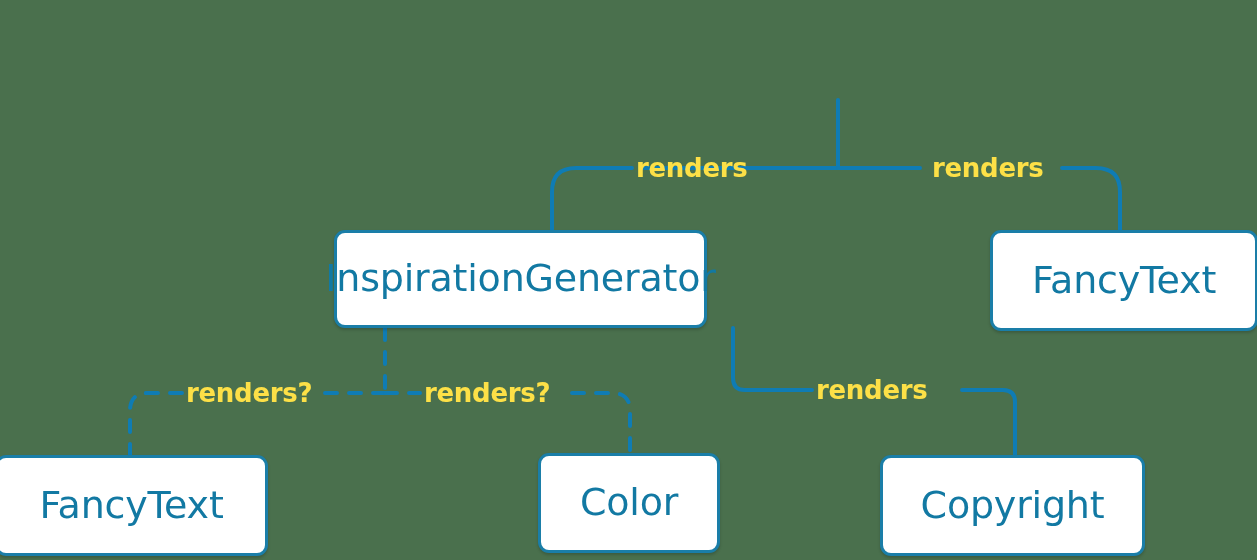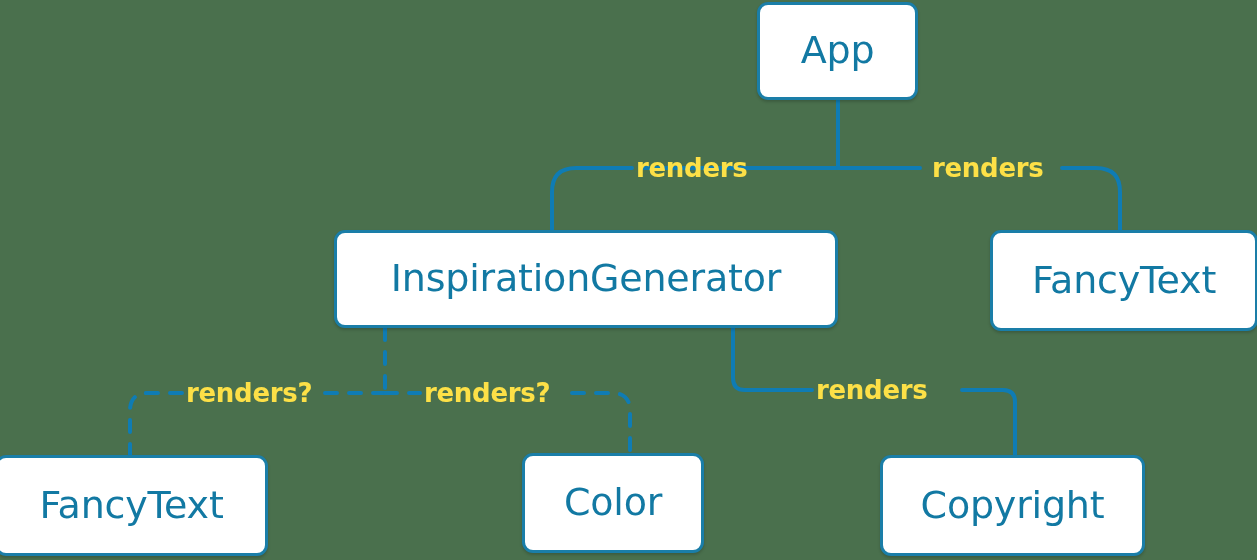--- a/index.html
+++ b/index.html
@@ -78,9 +78,6 @@
     <path d="M 385 393 L 420 393 M 572 393 L 612 393 Q 630 393 630 411 L 630 453" fill="none" stroke="#0f7cb4" stroke-width="4" stroke-linecap="round" stroke-dasharray="12 12"></path>
   </svg>
 
-  <div class="node" style="left:757px; top:2px; width:161px; height:98px;">
-    <span class="node-label">App</span>
-  </div>
 
   <div class="node" style="left:334px; top:230px; width:504px; height:98px;">
     <span class="node-label">InspirationGenerator</span>

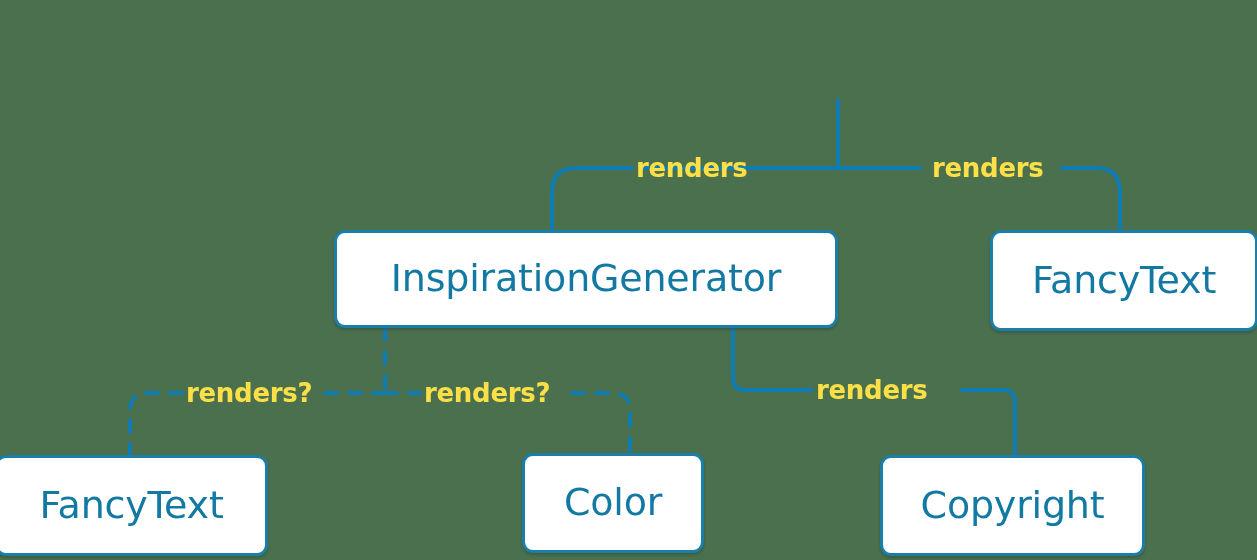--- a/index.html
+++ b/index.html
@@ -79,7 +79,7 @@
   </svg>
 
 
-  <div class="node" style="left:334px; top:230px; width:504px; height:98px;">
+  <div class="node" style="left:334px; top:230px; width:373px; height:98px;">
     <span class="node-label">InspirationGenerator</span>
   </div>
 

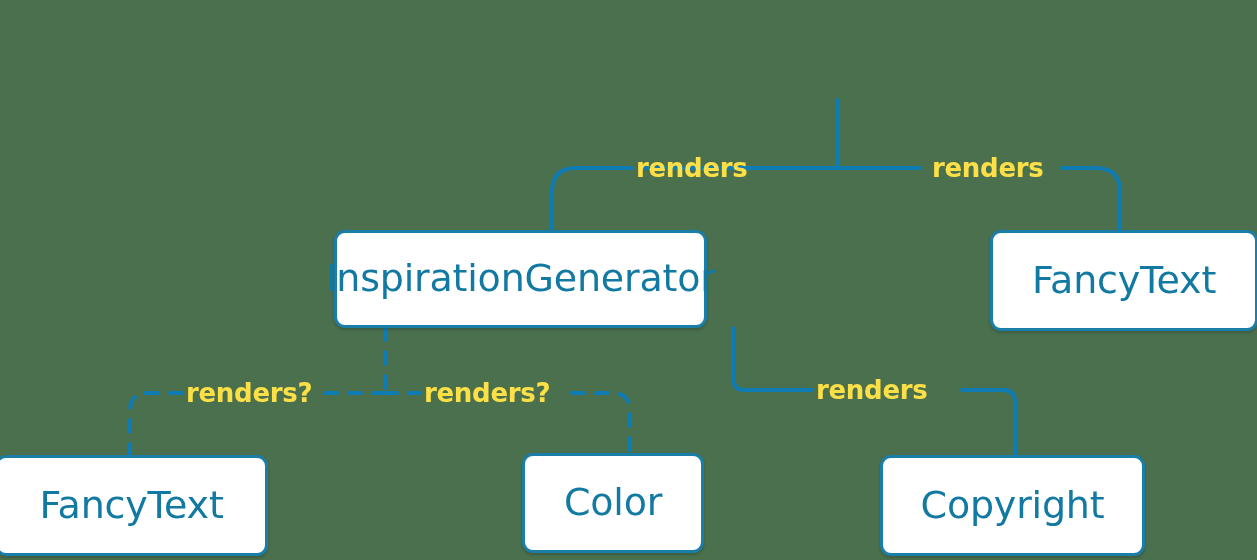--- a/index.html
+++ b/index.html
@@ -91,7 +91,7 @@
     <span class="node-label">FancyText</span>
   </div>
 
-  <div class="node" style="left:522px; top:453px; width:182px; height:100px;align-items:center;">
+  <div class="node" style="left:538px; top:453px; width:182px; height:100px;align-items:center;">
     <span class="node-label">Color</span>
   </div>
 

